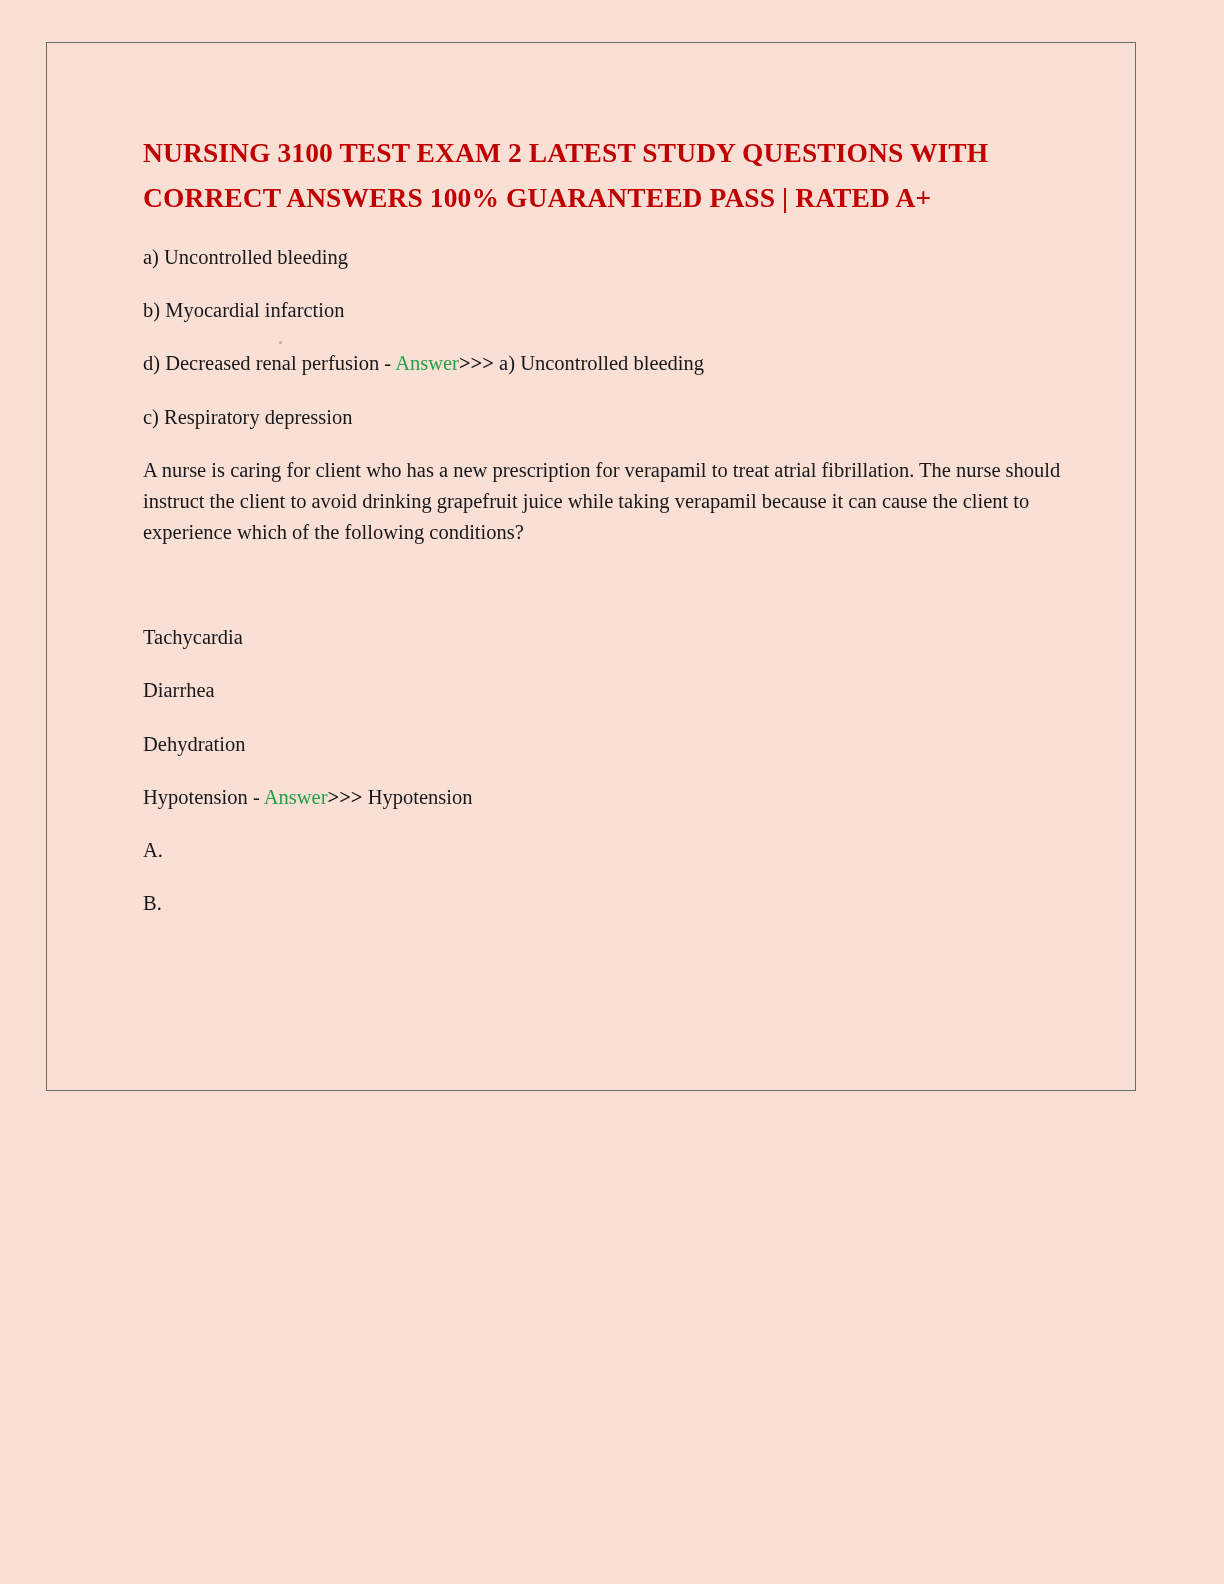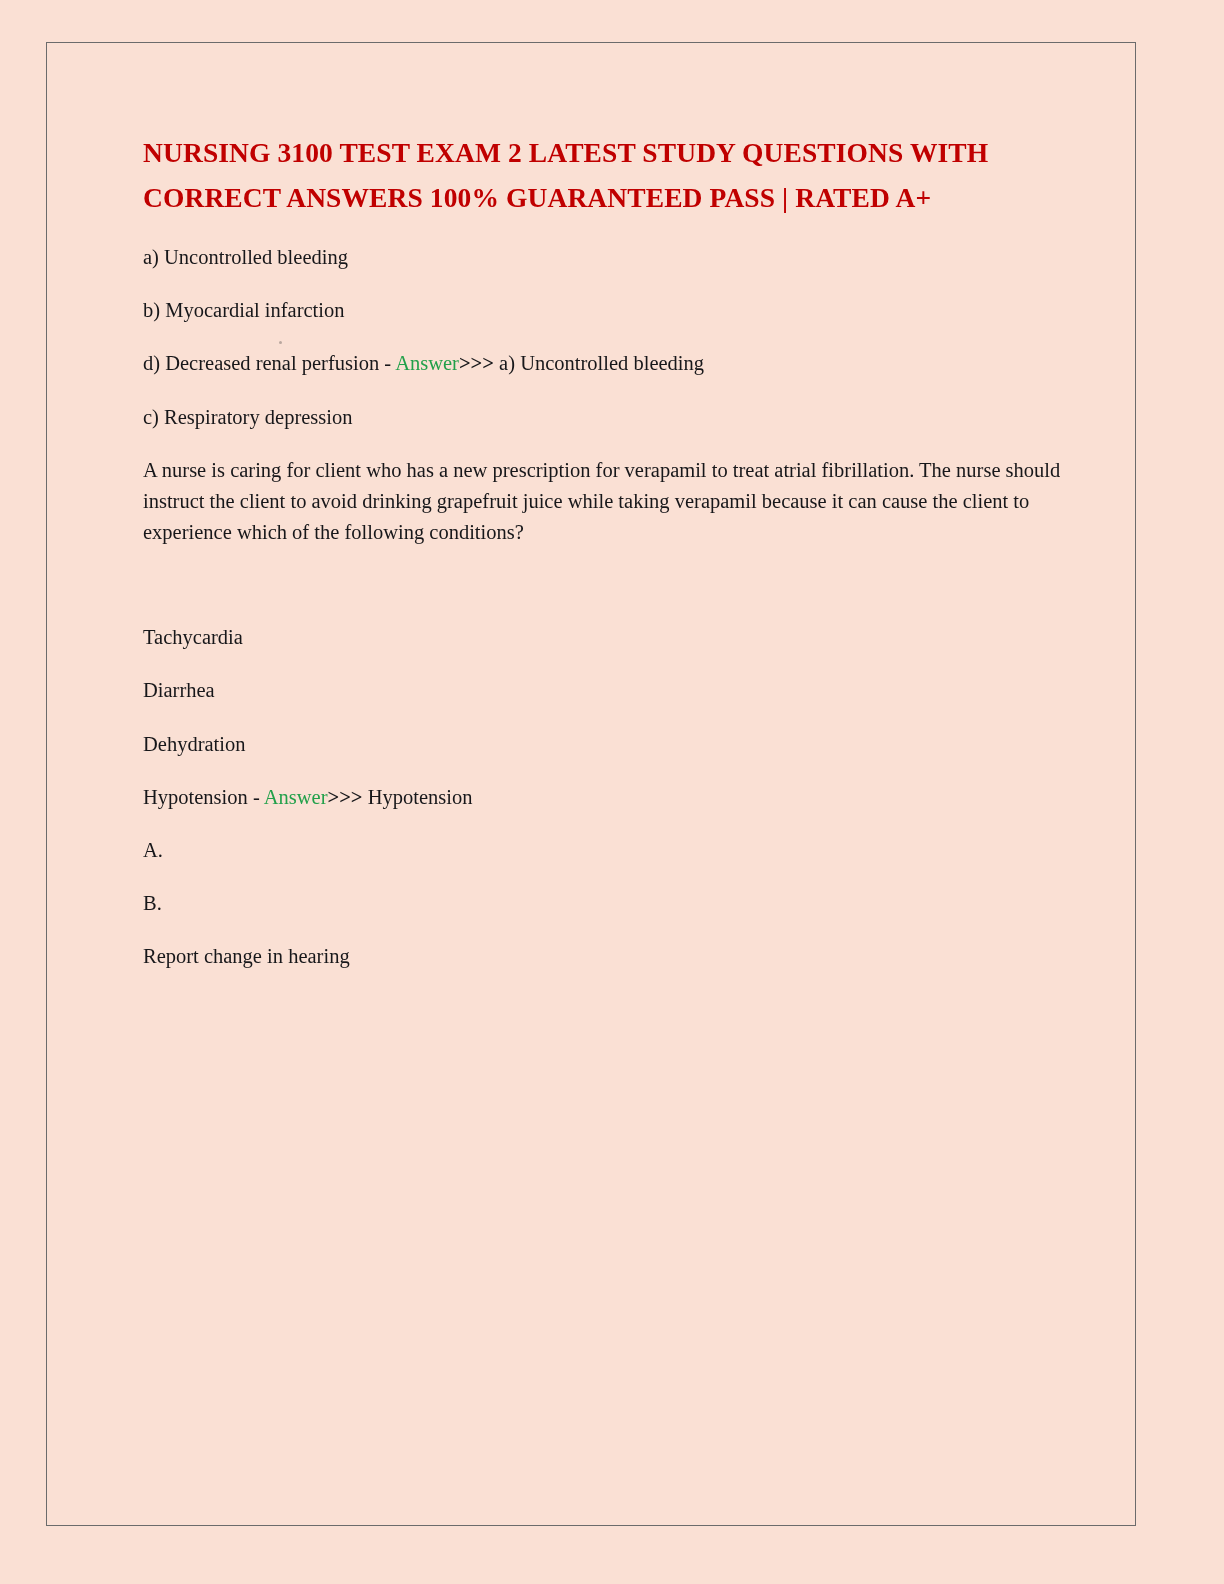--- a/index.html
+++ b/index.html
@@ -17,7 +17,7 @@
     left: 46px;
     top: 42px;
     width: 1090px;
-    height: 1484px;
+    height: 1049px;
     border: 1px solid #6b6b6b;
     background: #fae0d4;
     box-sizing: border-box;

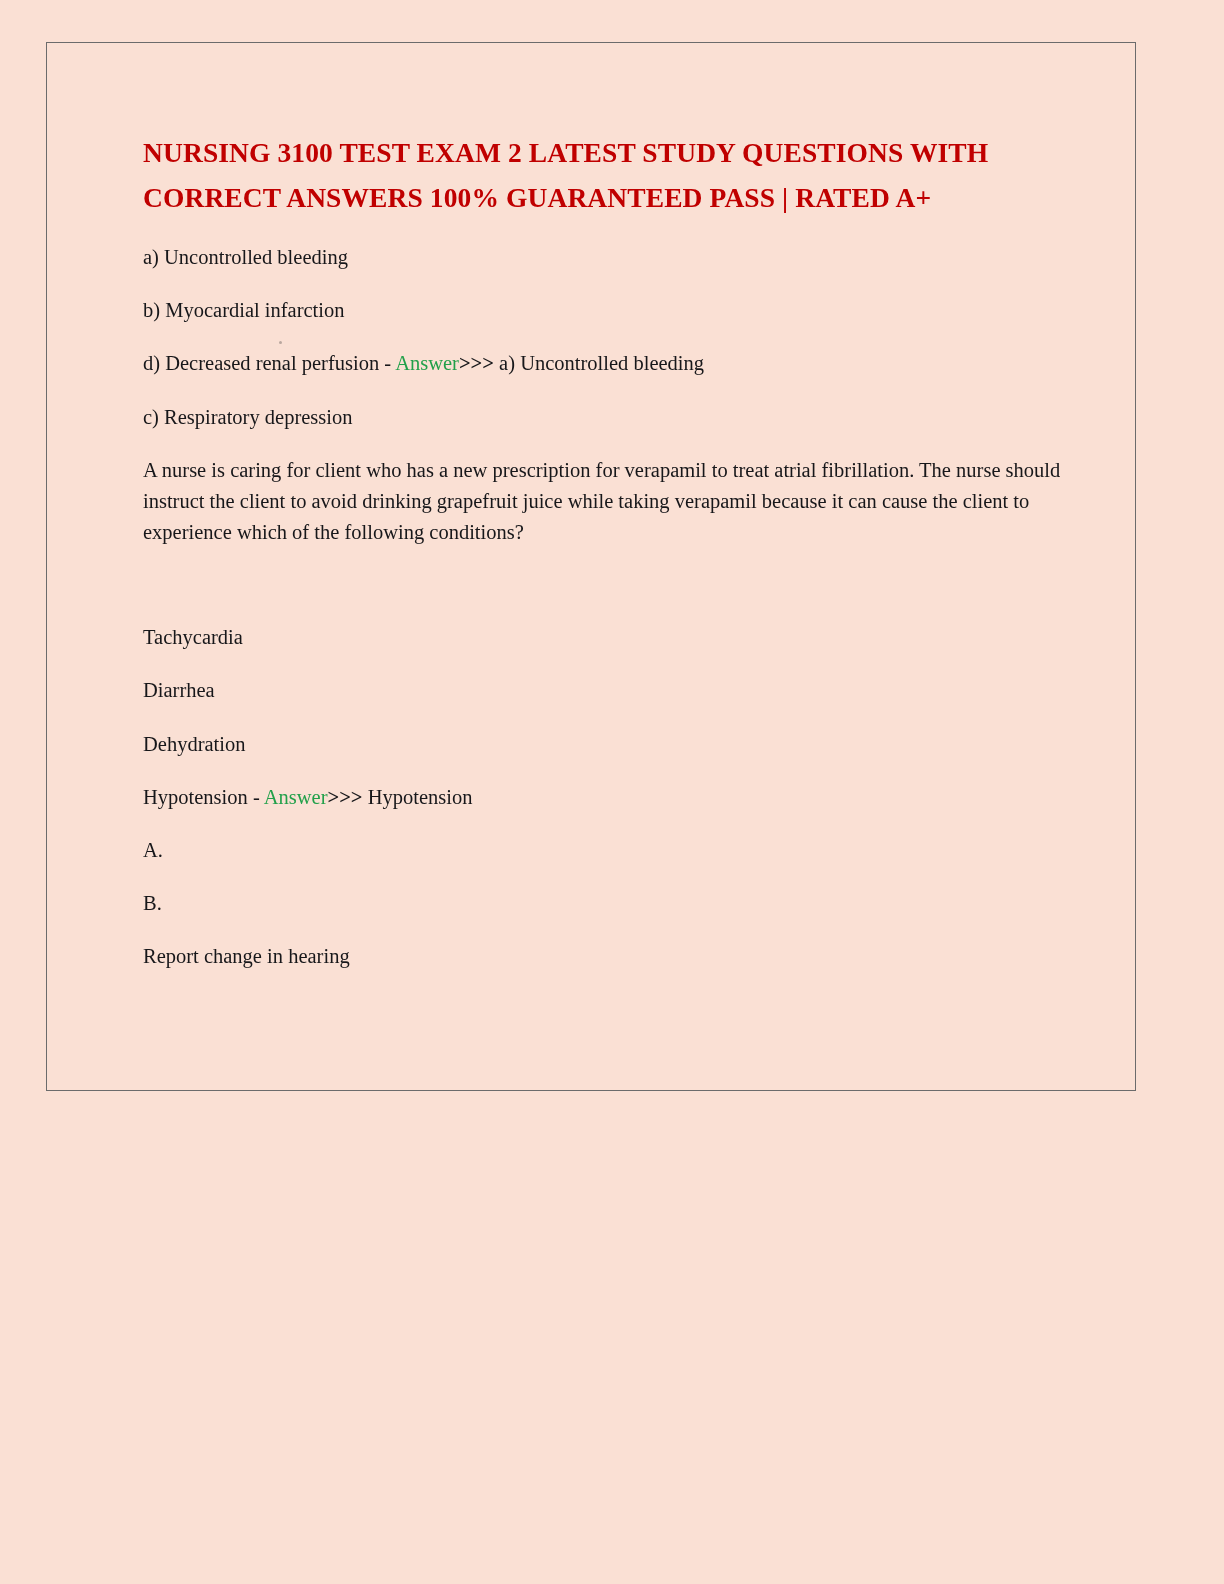--- a/index.html
+++ b/index.html
@@ -99,7 +99,6 @@
 
     <p class="para">B.</p>
 
-    <p class="para">Report change in hearing</p>
 
   </div>
 </div>

